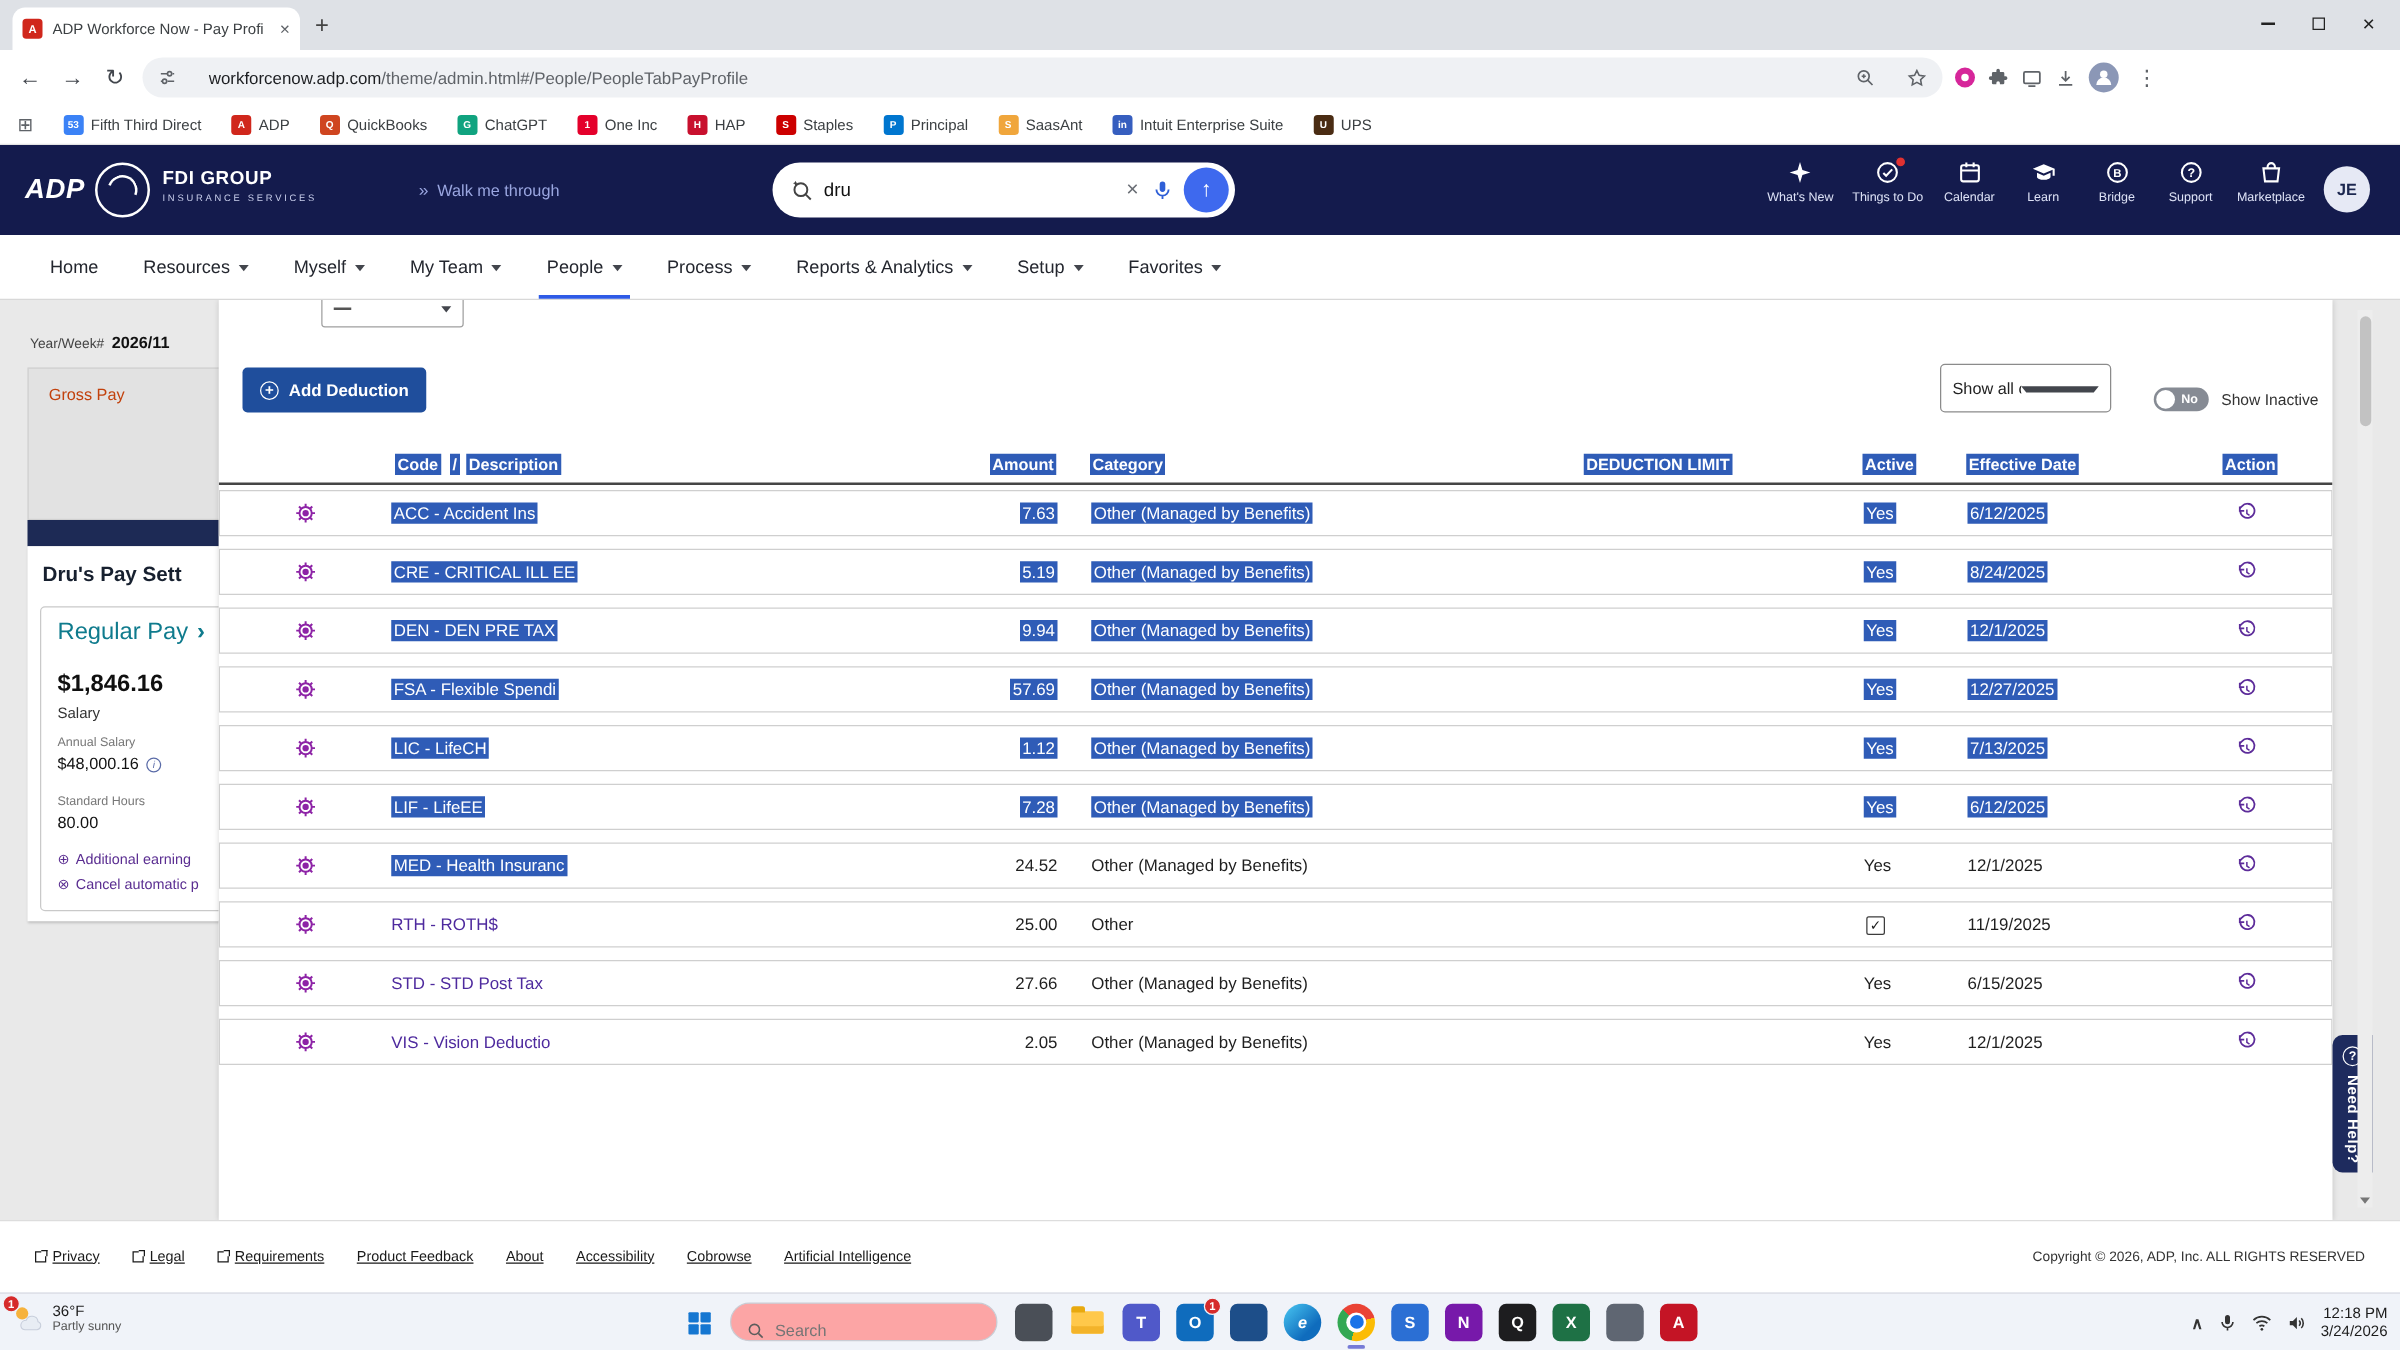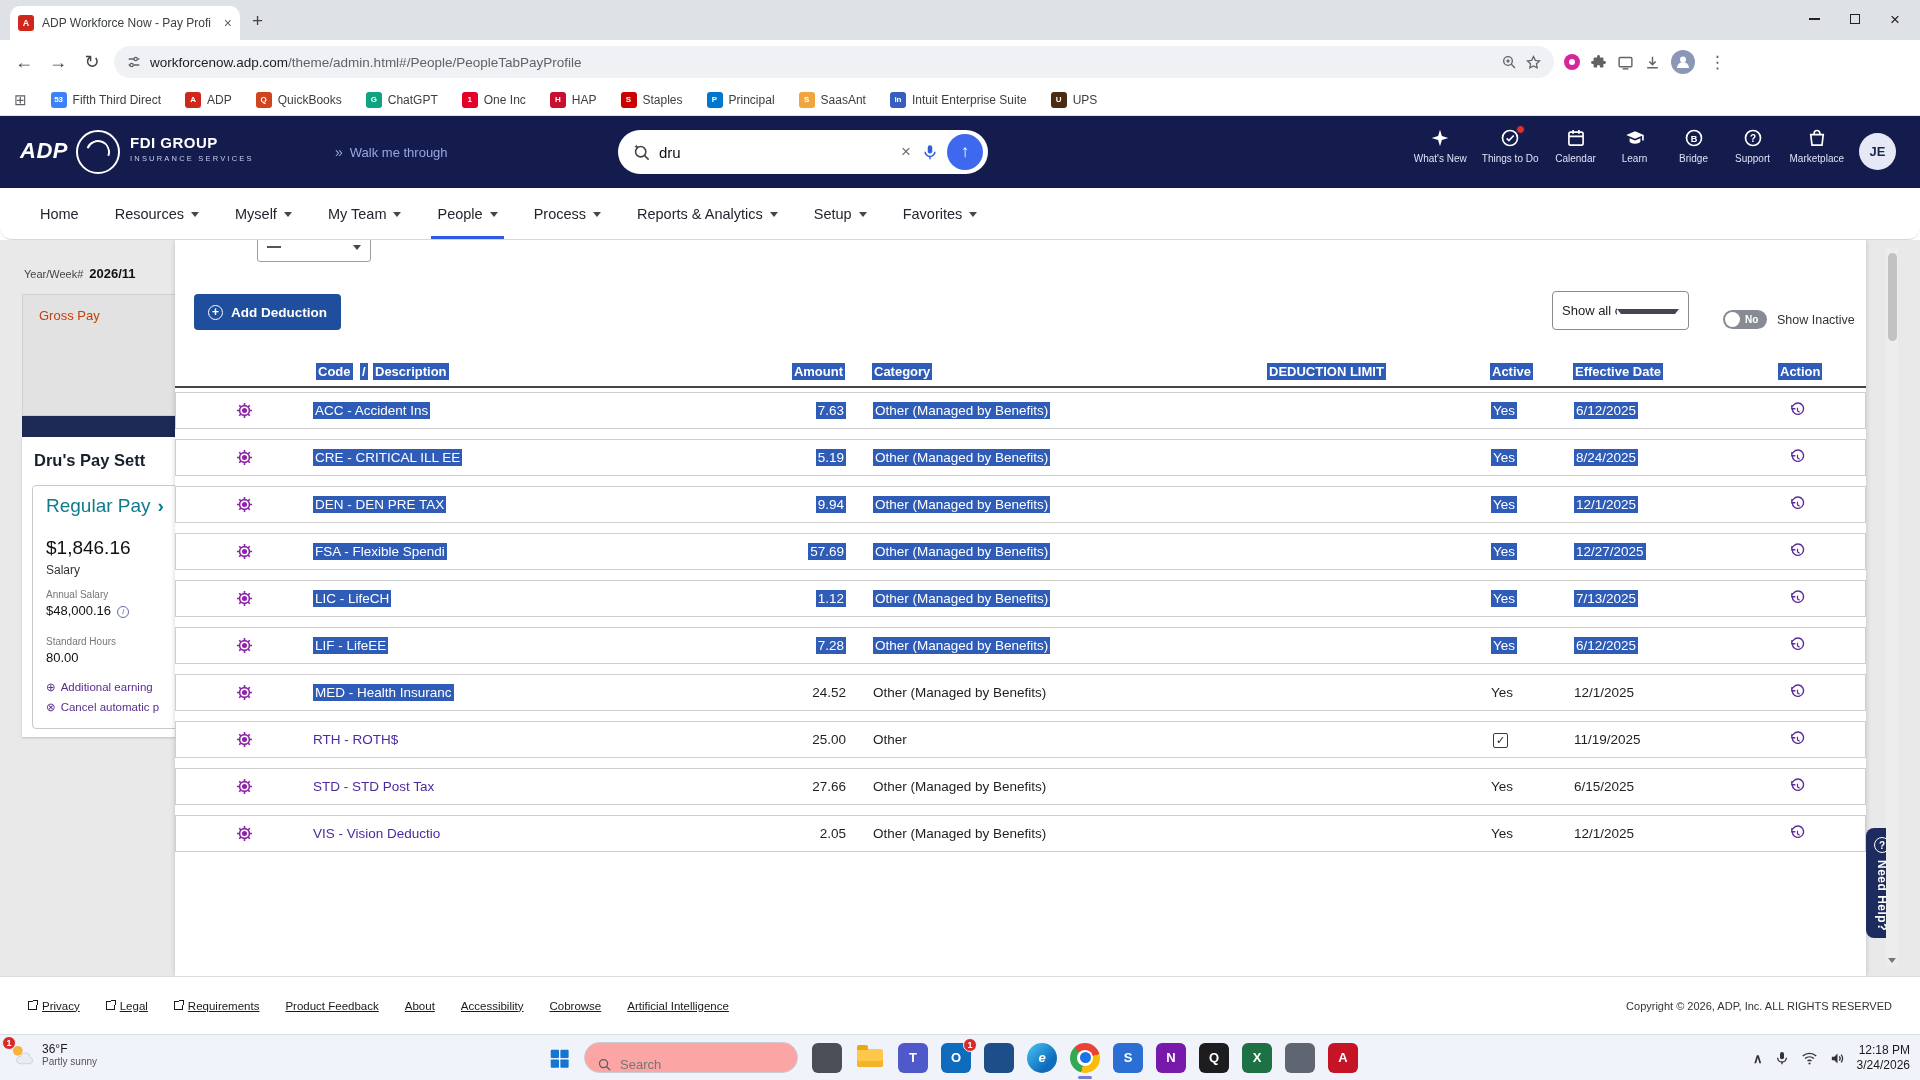--- a/index.html
+++ b/index.html
@@ -27,7 +27,7 @@
     display:flex; align-items:center; padding:0 12px; gap:10px; }
   .tb-btn { font-size:18px; color:#42464d; width:24px; text-align:center; }
   .omnibox { width:1440px; height:32px; background:#eff1f4; border-radius:16px; display:flex;
-    align-items:center; padding:0 12px; gap:8px;justify-content:center; }
+    align-items:center; padding:0 12px; gap:25px;justify-content:center; }
   .omnibox .url { flex:1; font-size:13.5px; white-space:nowrap; overflow:hidden; }
   .url-domain { color:#1c1e21; }
   .url-path { color:#5f6368; }

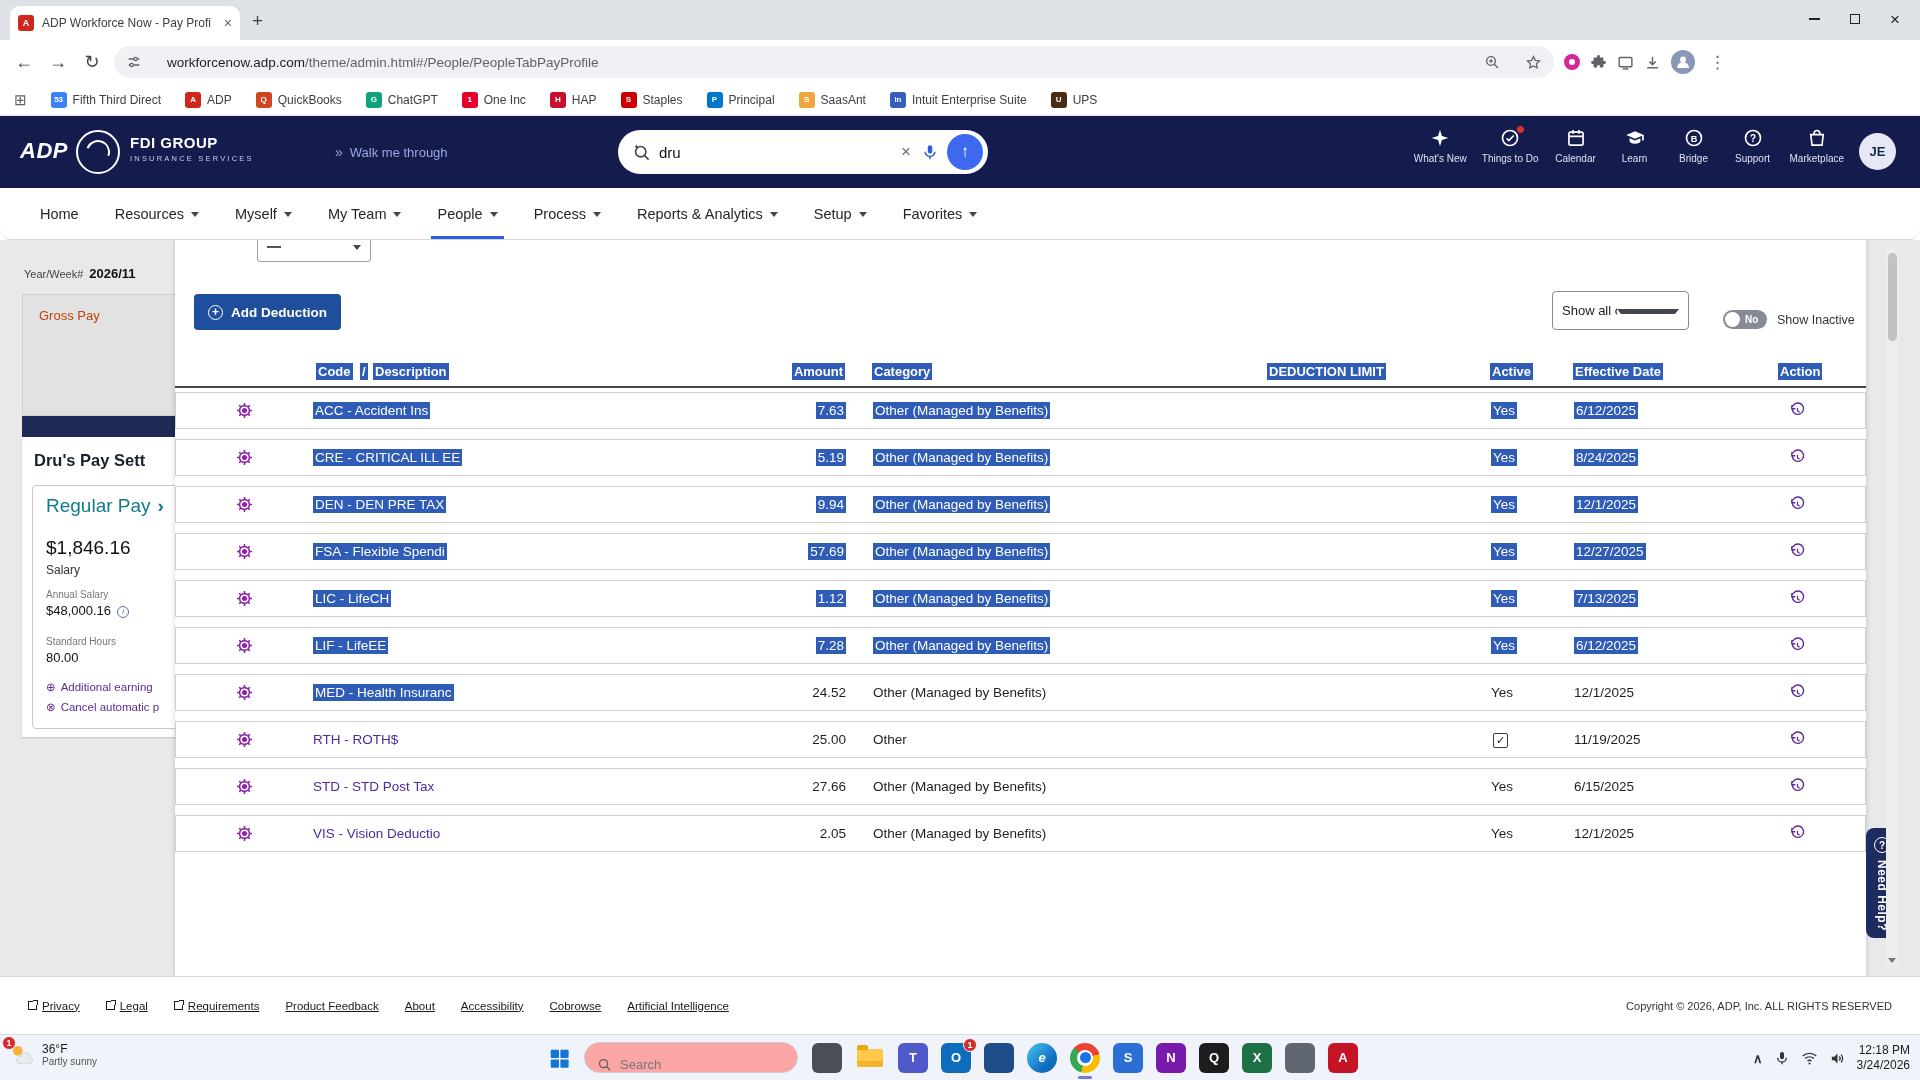--- a/index.html
+++ b/index.html
@@ -78,7 +78,7 @@
 
   
   .adp-nav { position:absolute; top:188px; left:0; right:0; height:52px; background:#fff;
-    border-bottom:1px solid #d8d8d8; display:flex; align-items:stretch; padding:0 22px;border-radius:12px; }
+    border-bottom:1px solid #d8d8d8; display:flex; align-items:stretch; padding:0 22px; }
   .nav-item { position:relative; display:flex; align-items:center; gap:7px; padding:0 18px;
     font-size:14.5px; color:#23262e; }
   .caret-down { width:0; height:0; border-left:4px solid transparent; border-right:4px solid transparent;

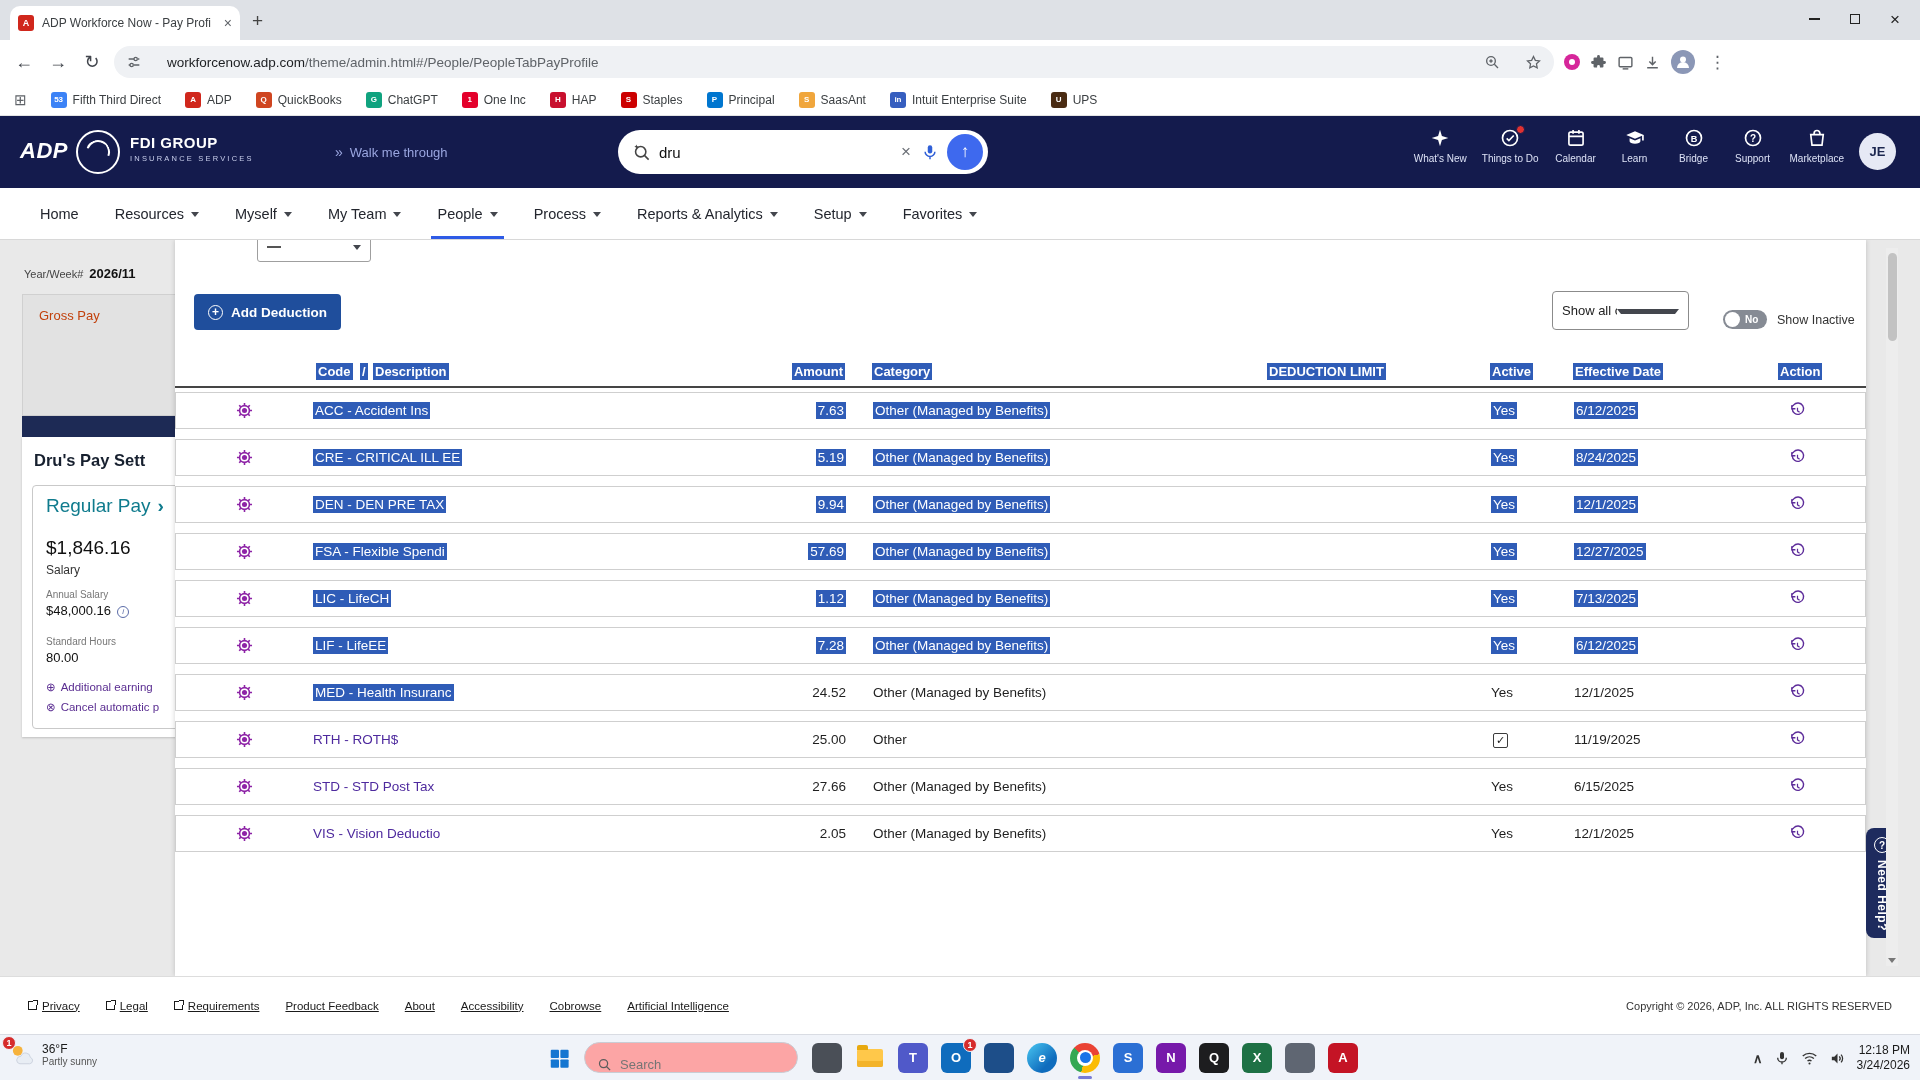--- a/index.html
+++ b/index.html
@@ -104,7 +104,7 @@
   .sb-box { position:absolute; left:10px; width:260px; border:1px solid #c9c9c9; border-radius:4px; }
   .teal-link { position:absolute; left:24px; font-size:19px; color:#0f7b8d; }
   .teal-link .chev { font-weight:bold; margin-left:7px; }
-  .sb-amount { position:absolute; top:100px; left:24px; font-size:19px; font-weight:normal; color:#101010; }
+  .sb-amount { position:absolute; top:100px; left:24px; font-size:19px; font-weight:bold; color:#101010; }
   .sb-cap { position:absolute; top:126px; left:24px; font-size:12px; color:#333; }
   .sb-small { position:absolute; left:24px; font-size:10px; color:#777; }
   .sb-val { position:absolute; left:24px; font-size:13px; color:#111; }

